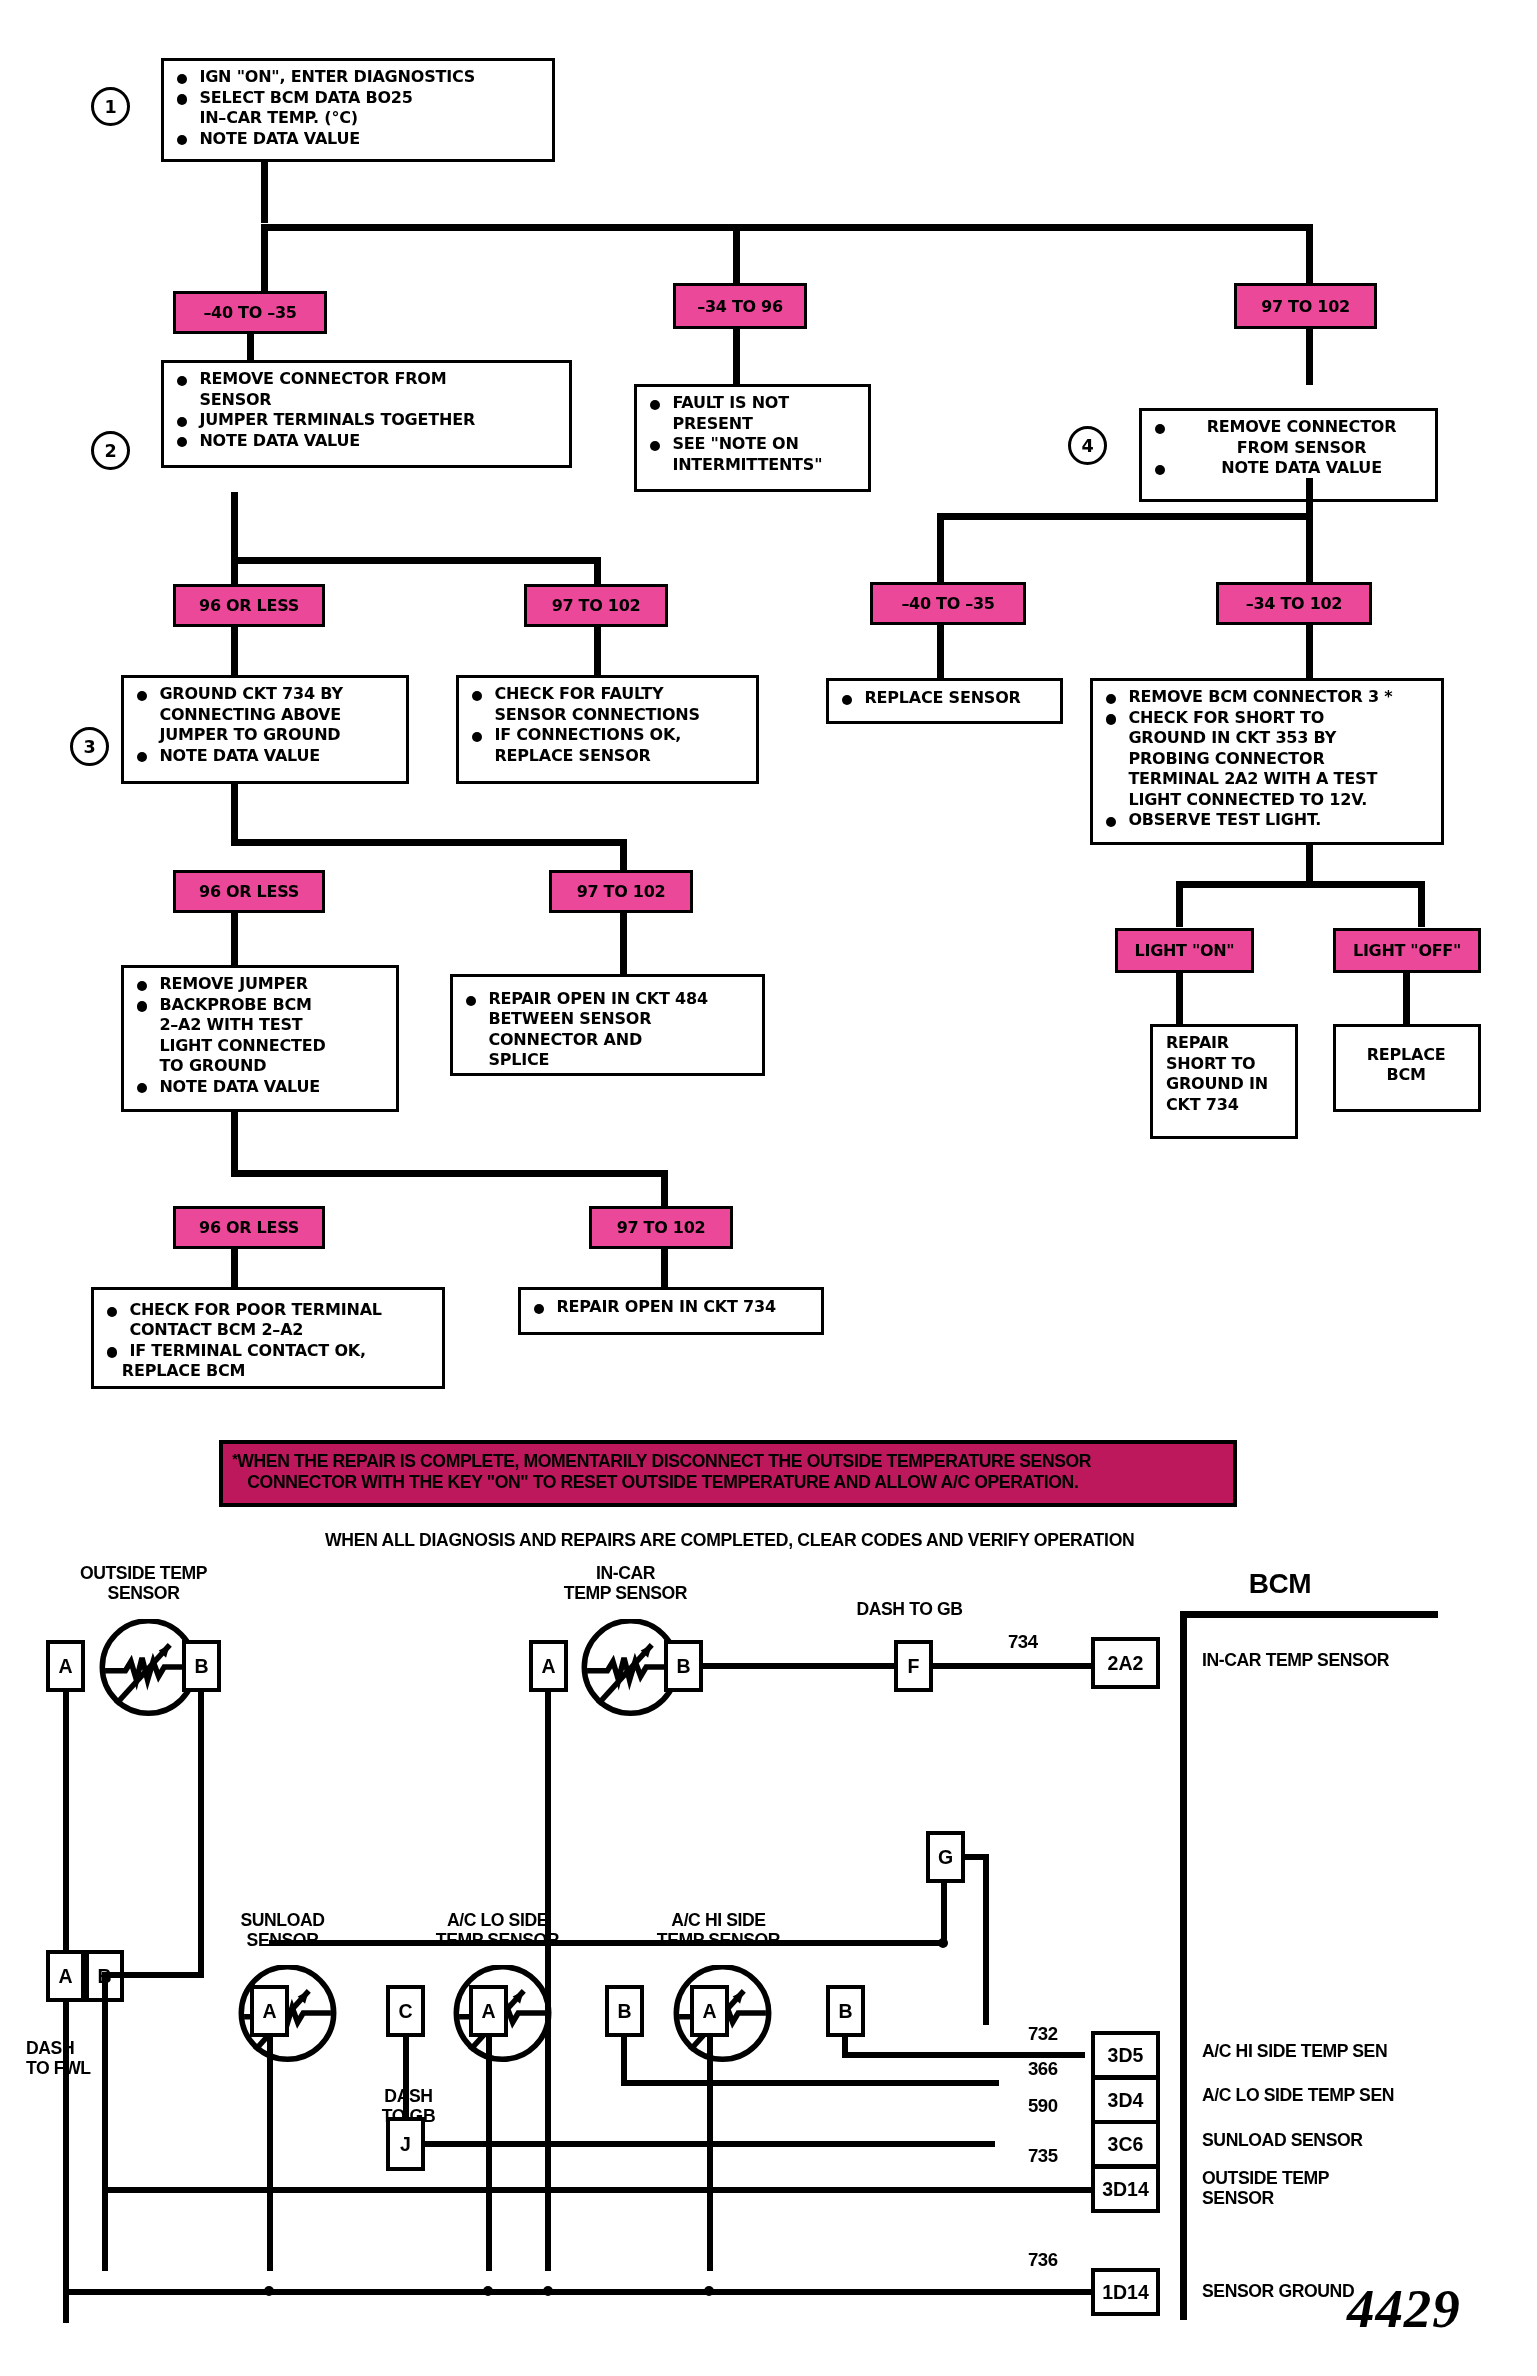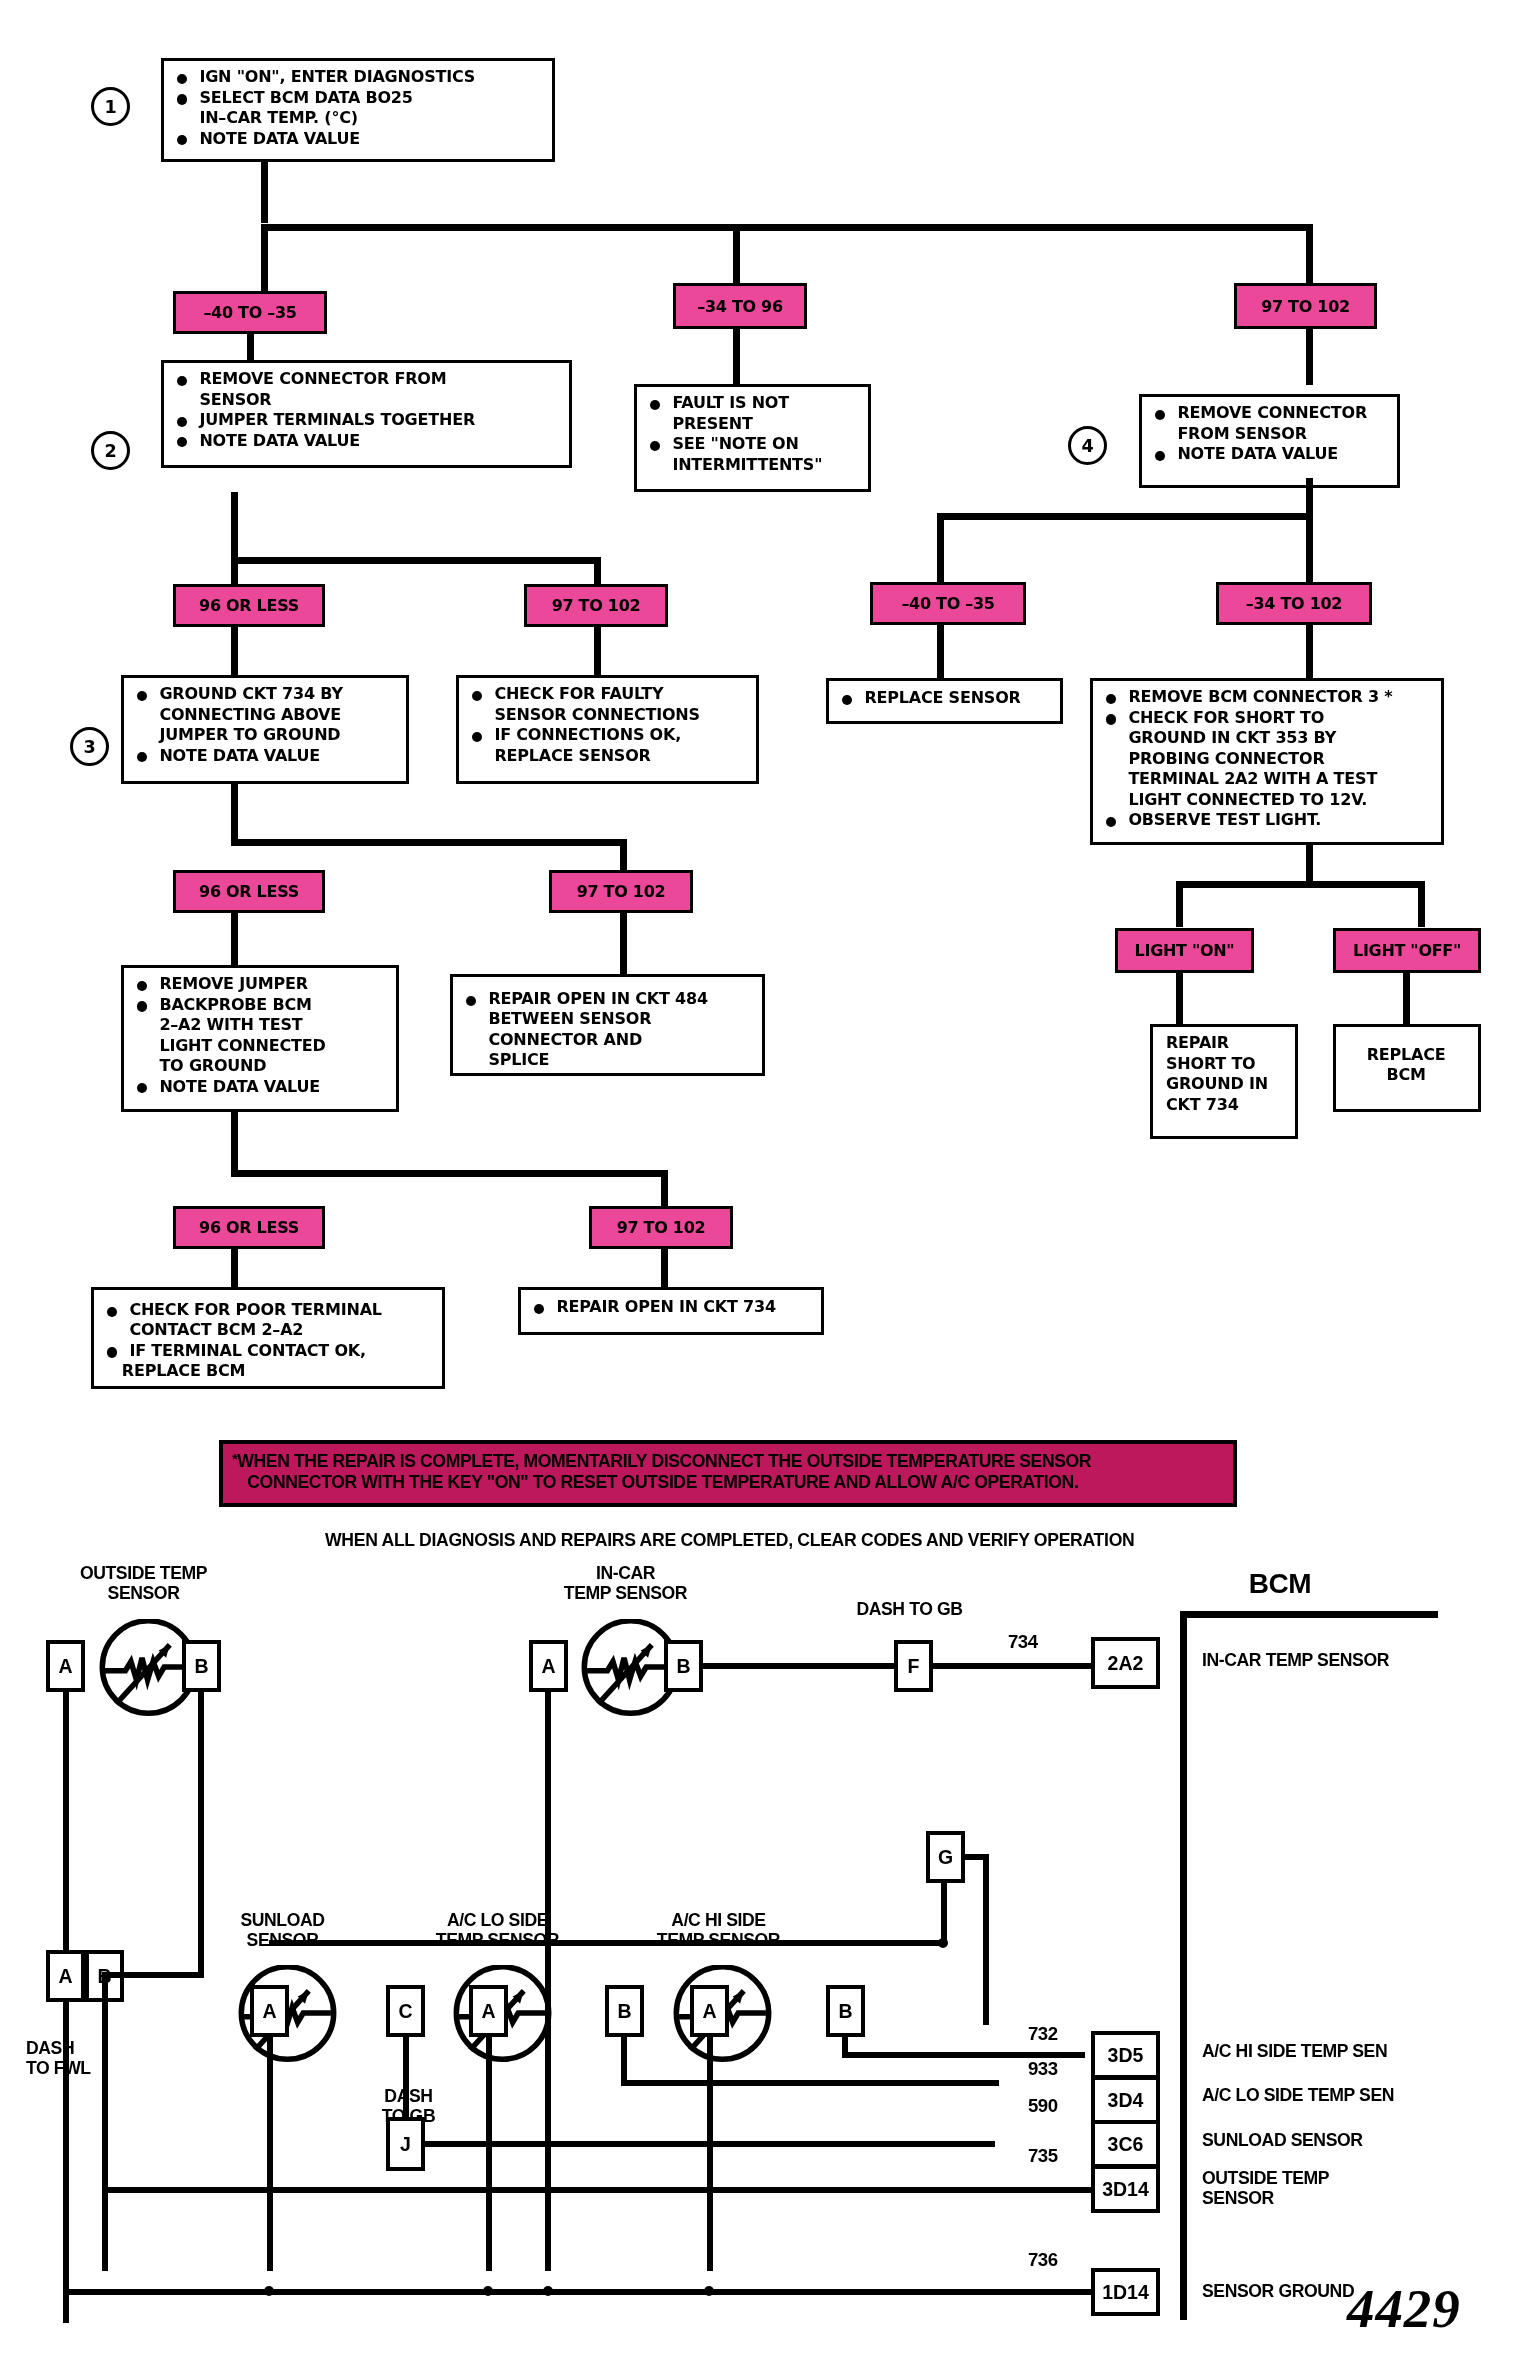--- a/index.html
+++ b/index.html
@@ -105,7 +105,7 @@
   </ul>
 </div>
 
-<div class="fbox" style="left:1139px;top:394px;width:261px;height:94px;">
+<div class="fbox" style="left:1139px;top:408px;width:299px;height:94px;text-align:center;">
   <ul>
     <li class="bul">REMOVE CONNECTOR</li>
     <li class="cont">FROM SENSOR</li>

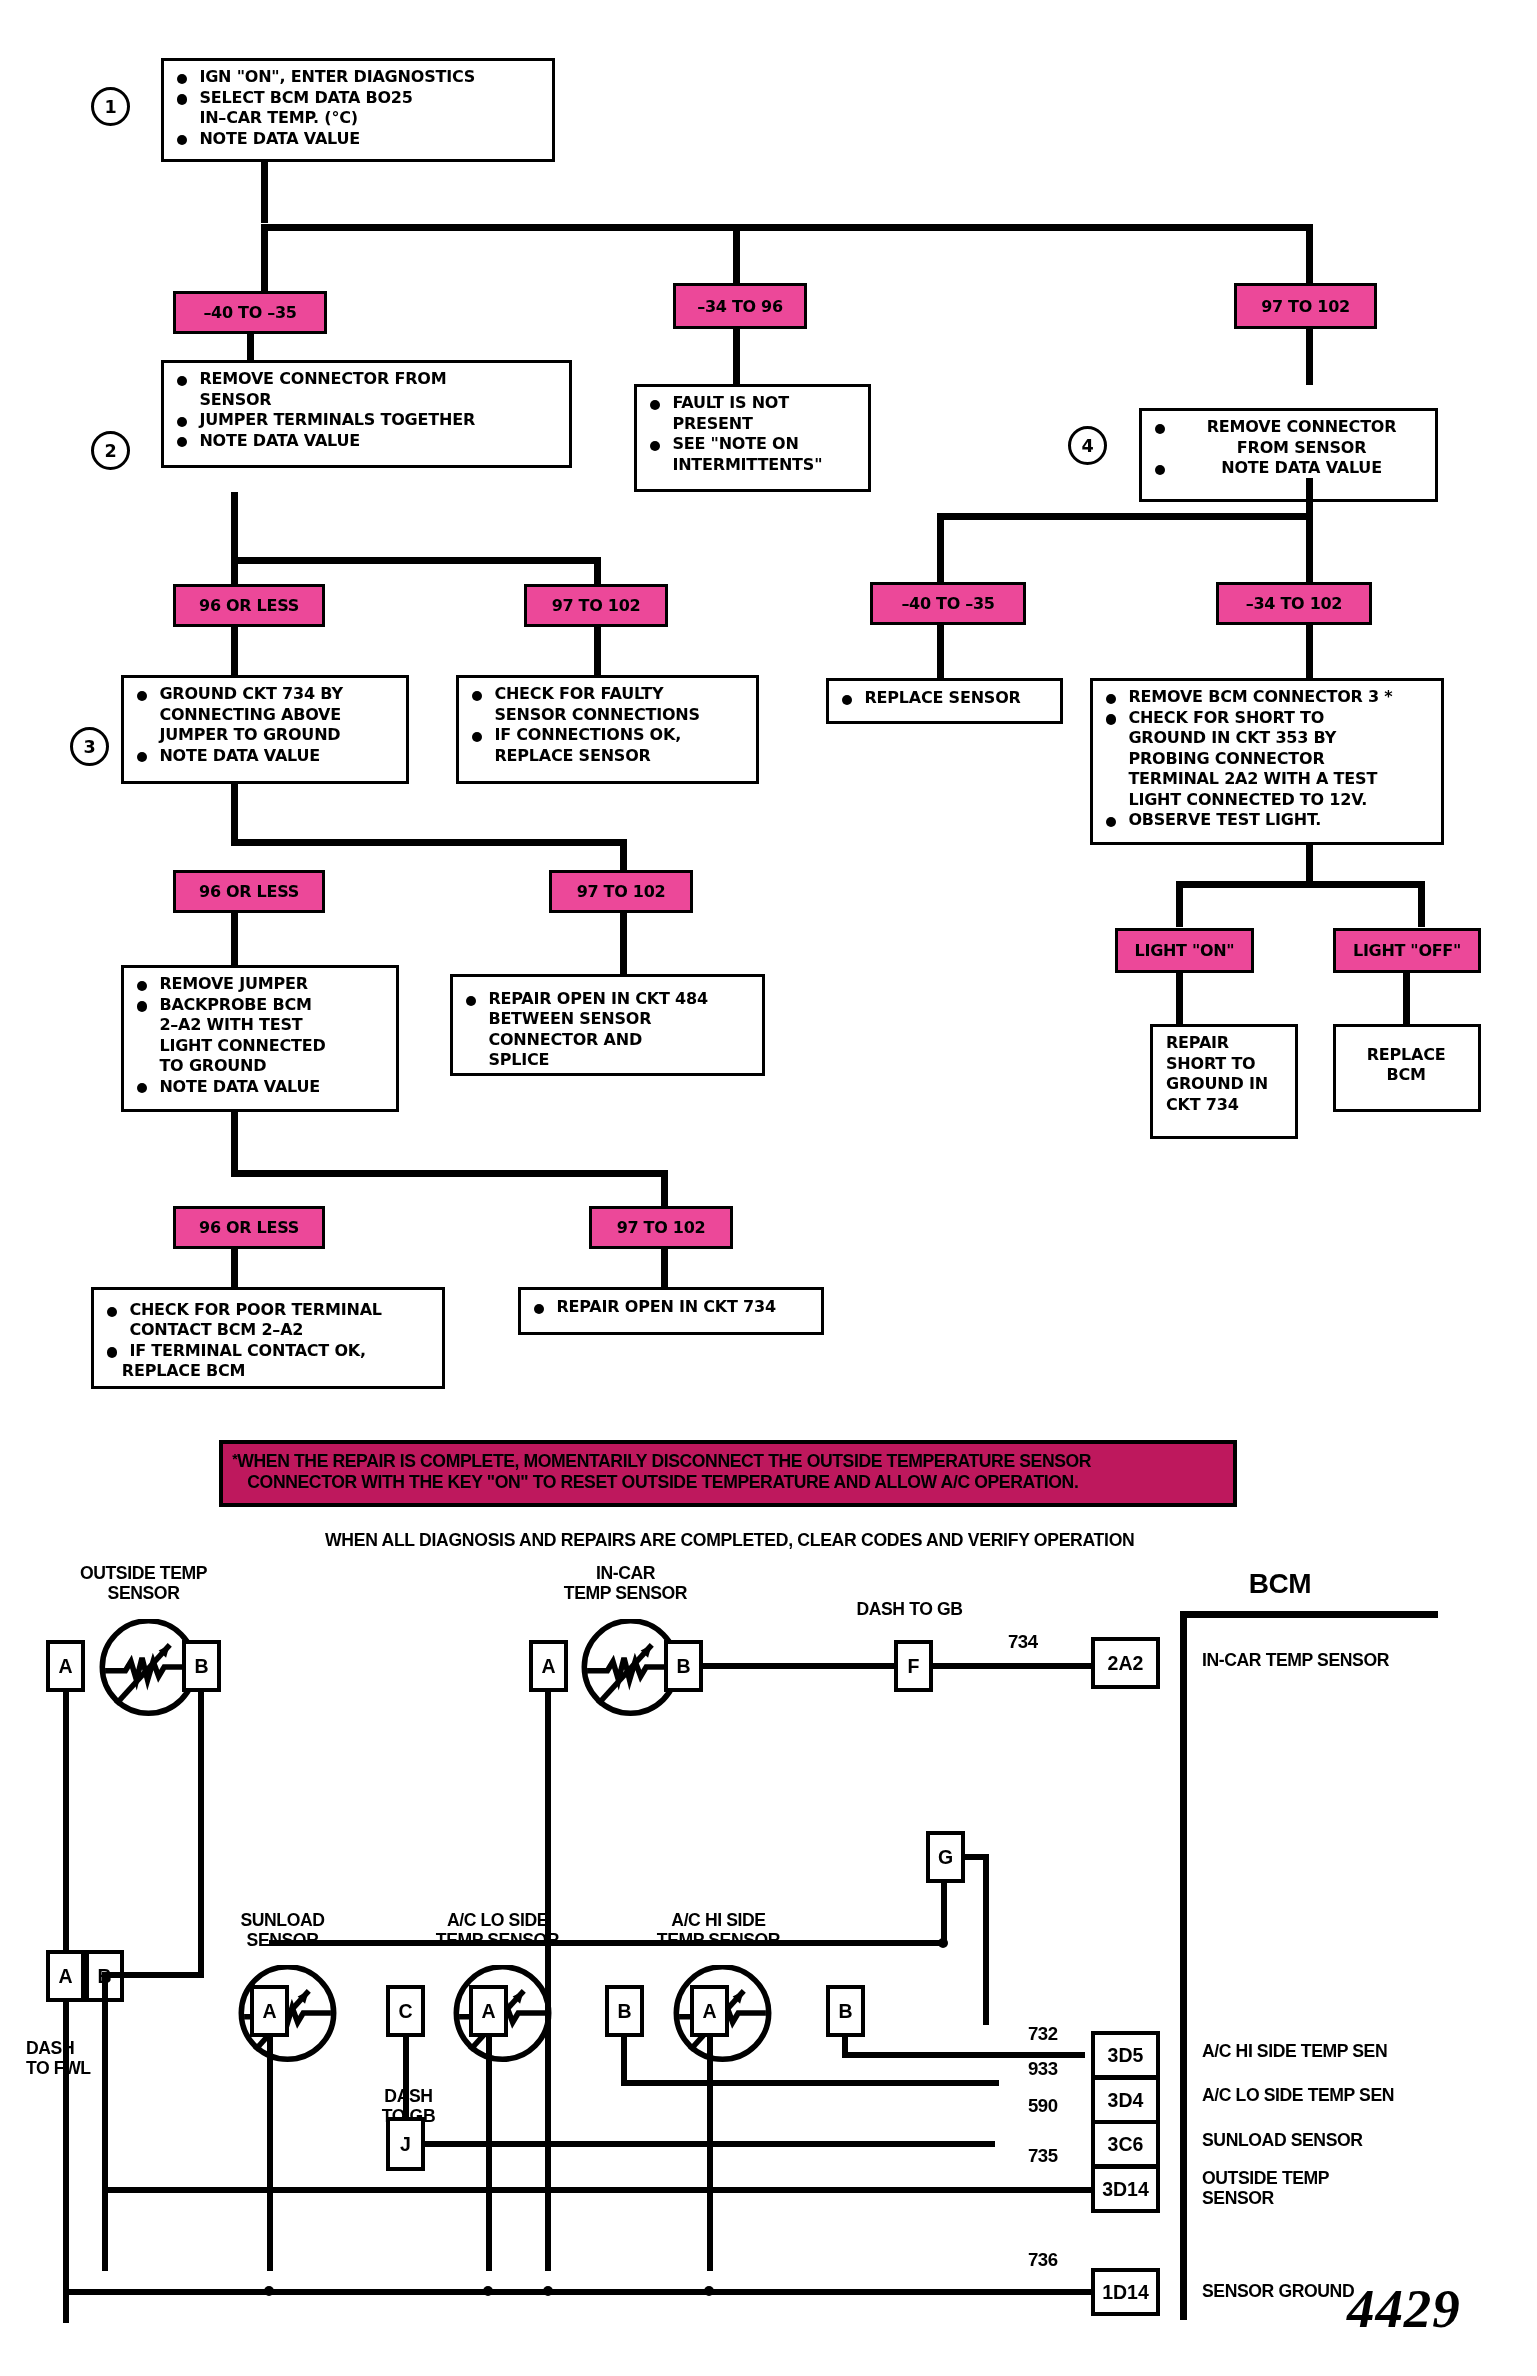--- a/index.html
+++ b/index.html
@@ -368,7 +368,7 @@
 <div class="wtext left" style="left:1202px;top:2042px;width:306px;">A/C HI SIDE TEMP SEN</div>
 
 <div class="term" style="left:1091px;top:2076px;width:69px;height:48px;">3D4</div>
-<div class="cnum" style="left:1028px;top:2058px;">933</div>
+<div class="cnum" style="left:1028px;top:2058px;">366</div>
 <div class="wtext left" style="left:1202px;top:2086px;width:306px;">A/C LO SIDE TEMP SEN</div>
 
 <div class="term" style="left:1091px;top:2120px;width:69px;height:48px;">3C6</div>

